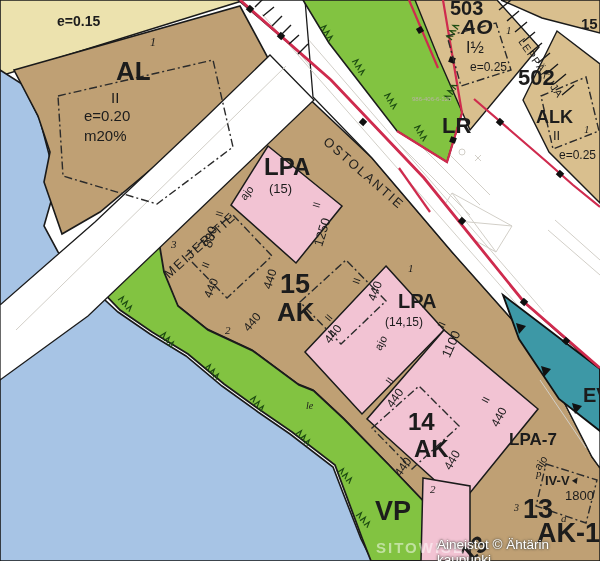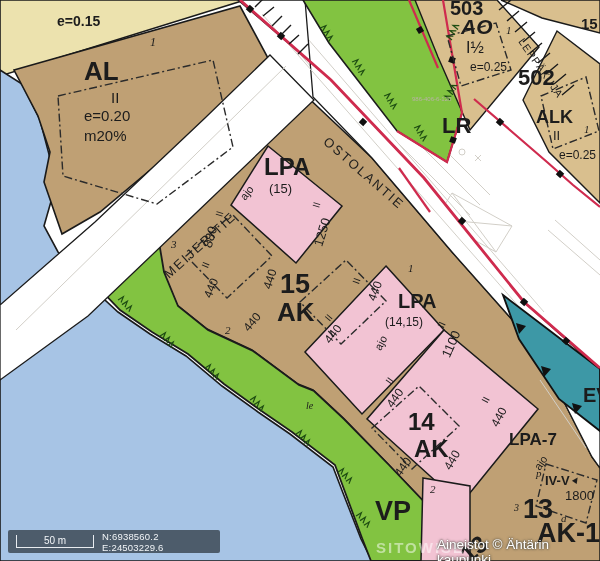--- a/index.html
+++ b/index.html
@@ -157,7 +157,7 @@
 
 <div>
   <span class="lb sb" style="left:57px;top:14px;font-size:14px;">e=0.15</span>
-  <span class="lb sb" style="left:84px;top:58px;font-size:26px;">AL</span>
+  <span class="lb sb" style="left:116px;top:58px;font-size:26px;">AL</span>
   <span class="lb" style="left:111px;top:90px;font-size:15px;">II</span>
   <span class="lb" style="left:84px;top:108px;font-size:15px;">e=0.20</span>
   <span class="lb" style="left:84px;top:128px;font-size:15px;">m20%</span>

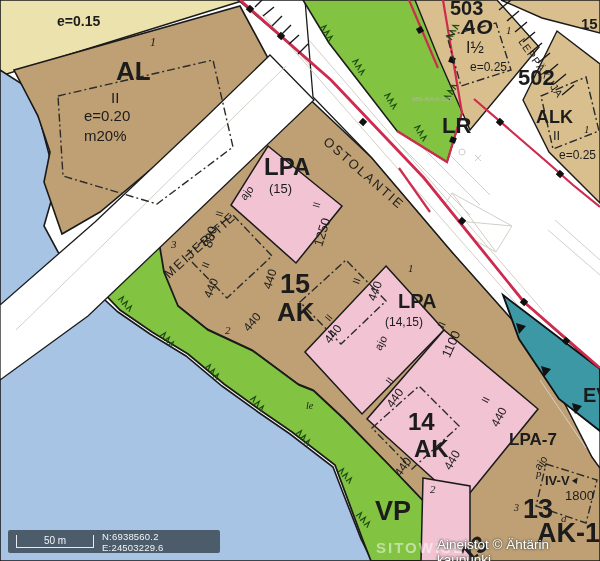--- a/index.html
+++ b/index.html
@@ -231,12 +231,6 @@
 <span id="watermark">SITOWISE</span>
 <span id="attribution">Aineistot © Ähtärin kaupunki</span>
 
-<div id="statusbar">
-  <div id="scalebar">
-    <span>50 m</span>
-  </div>
-  <span id="coords">N:6938560.2 E:24503229.6</span>
 </div>
-</div>
 
 </body></html>

